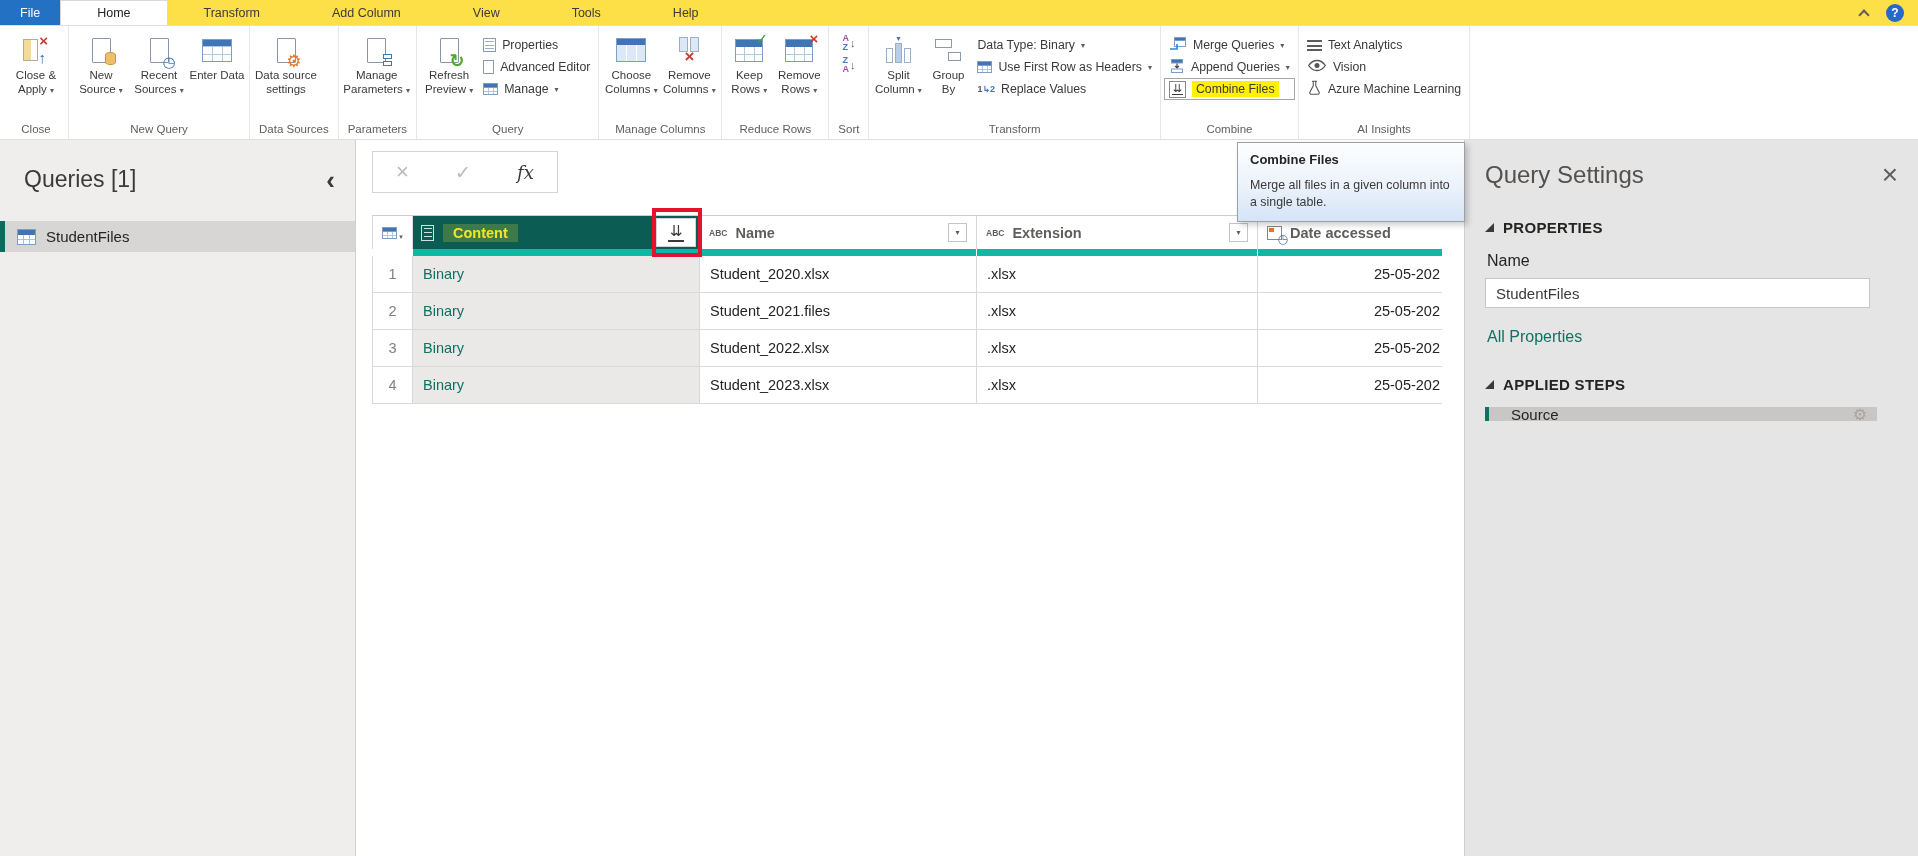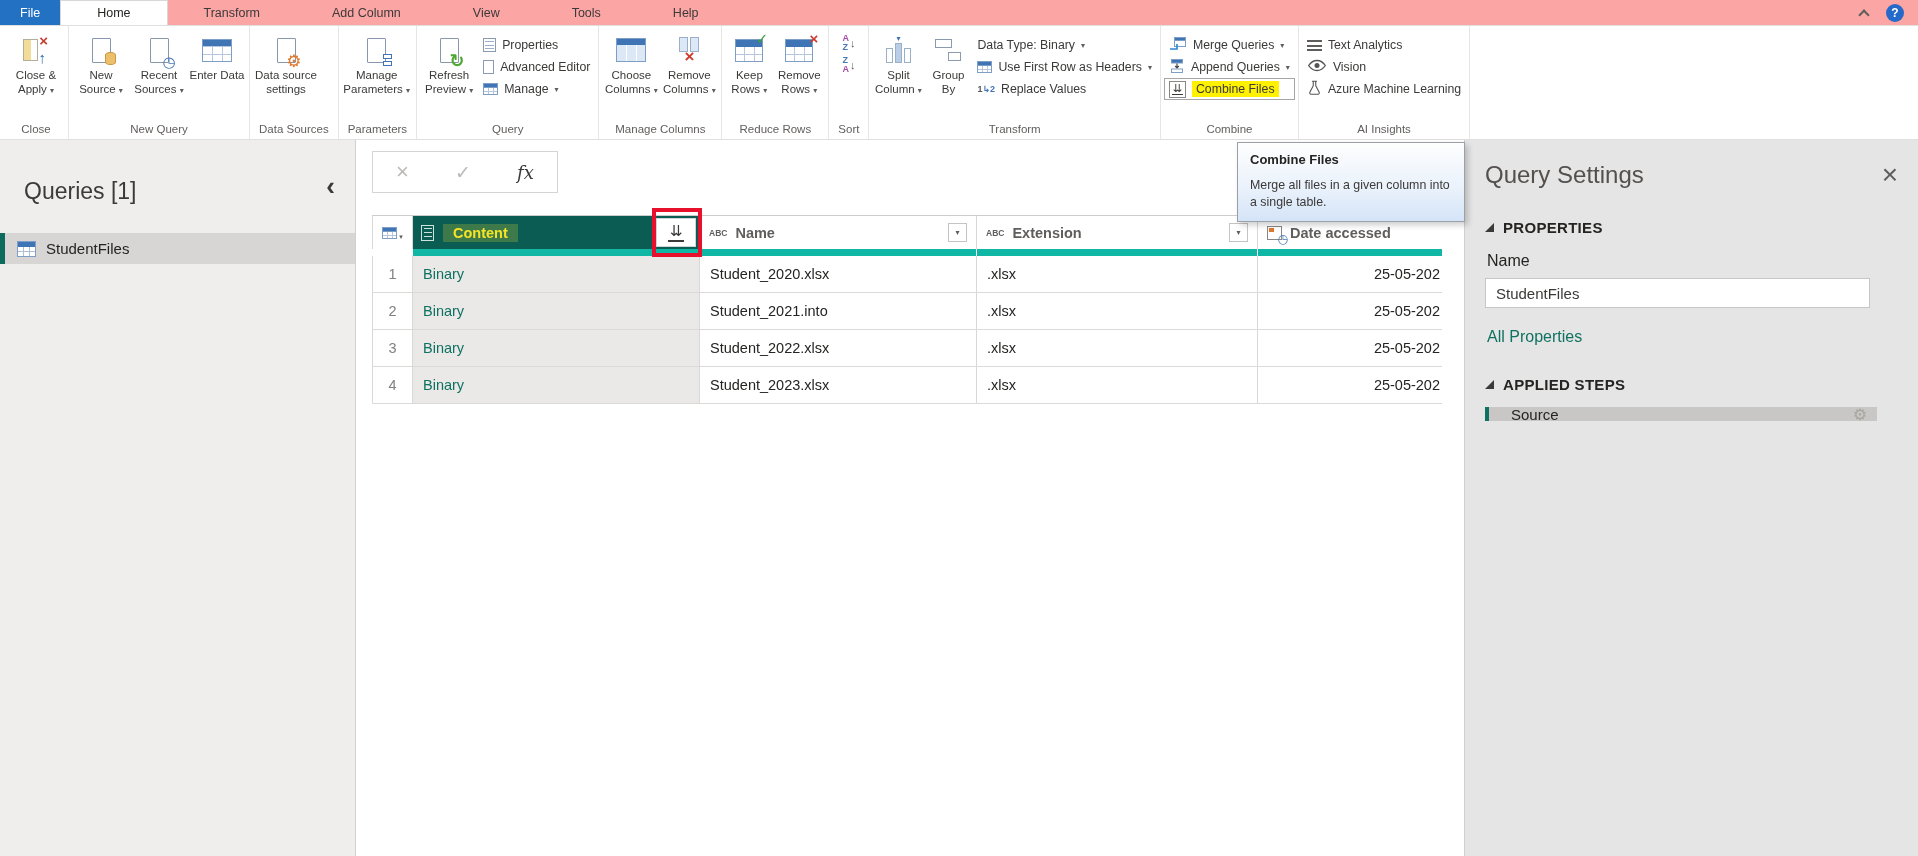--- a/index.html
+++ b/index.html
@@ -7,7 +7,7 @@
   body { font-family:"Liberation Sans","DejaVu Sans",sans-serif; background:#fff; color:#252423; }
 
   
-  .tabbar { height:26px; background:#fca5a5; border-bottom:1px solid #e1dfdd; display:flex; align-items:stretch; position:relative; }
+  .tabbar { height:26px; background:#fde047; border-bottom:1px solid #e1dfdd; display:flex; align-items:stretch; position:relative; }
   .tab { display:flex; align-items:center; padding:0 36px; font-size:12.5px; color:#3b3a39; }
   .tab.file { background:#2271c3; color:#fff; padding:0 20px; }
   .tab.active { background:#fff; border-left:1px solid #d8d8d8; border-right:1px solid #d8d8d8; border-top:1px solid #d8d8d8; color:#252423; }

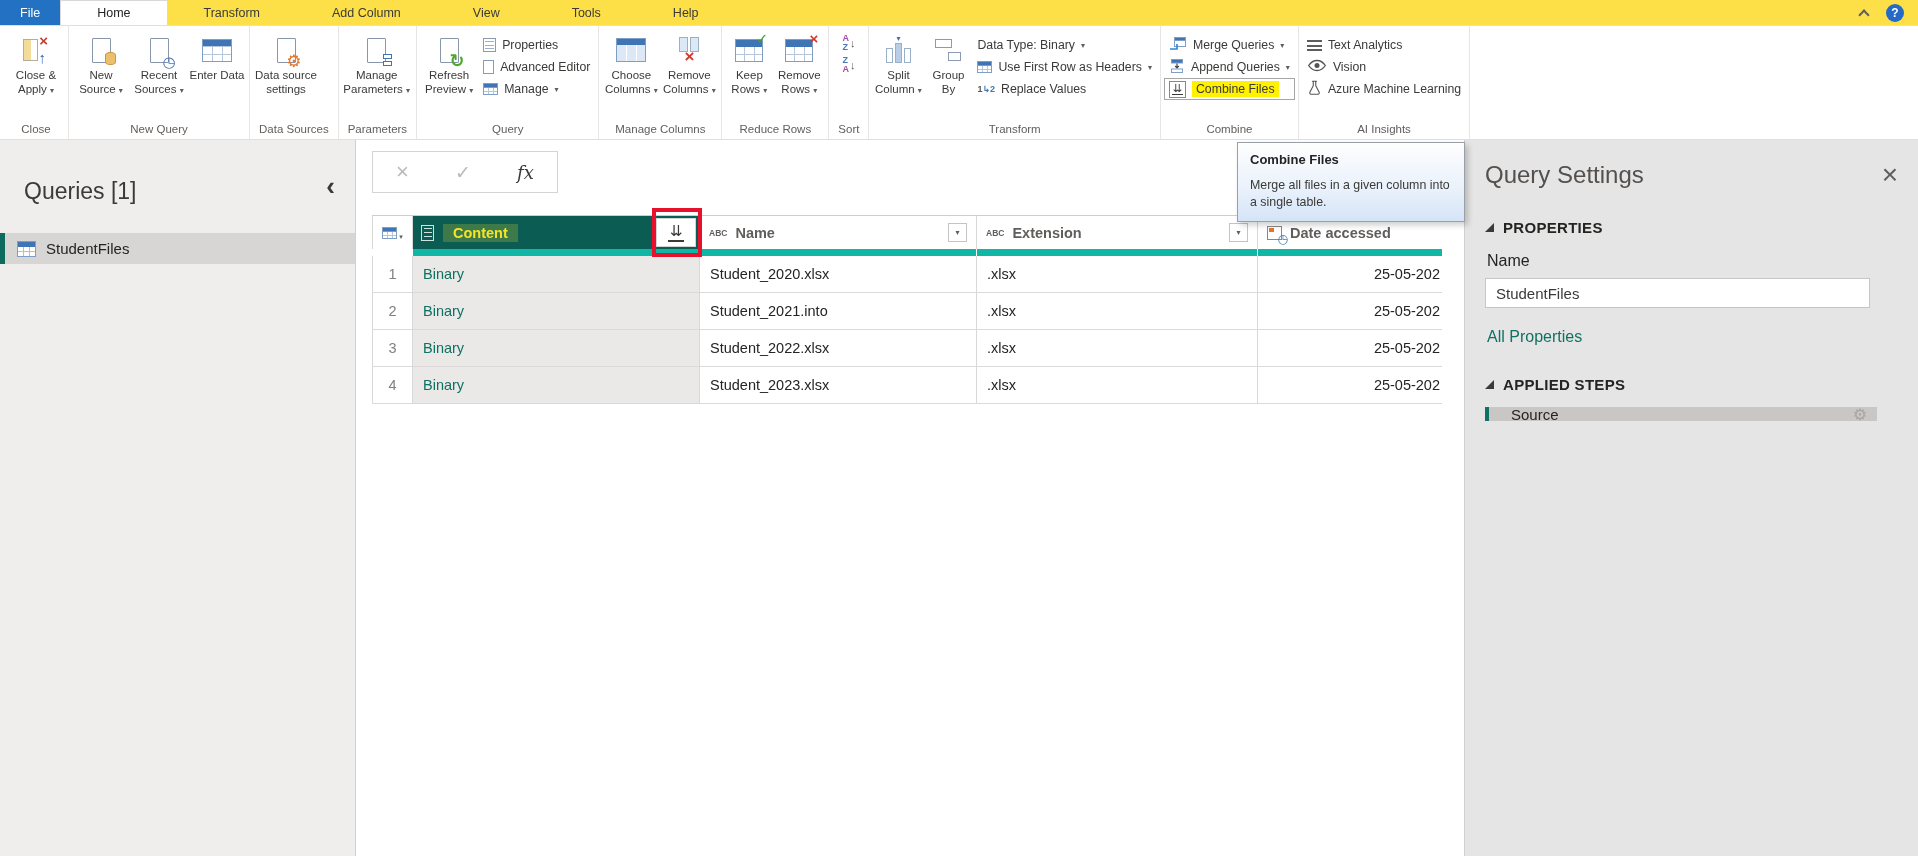--- a/index.html
+++ b/index.html
@@ -85,7 +85,7 @@
 
   .sidebar { width:356px; background:#efeeec; border-right:1px solid #d2d0ce; }
   .q-title-row { display:flex; align-items:center; margin:26px 20px 0 24px; }
-  .q-title { font-size:23px; color:#3b3a39; flex:1;margin-top:12px; }
+  .q-title { font-size:23px; color:#3b3a39; flex:1; }
   .q-collapse { font-size:26px; color:#3b3a39; font-weight:bold; line-height:1; }
   .q-item { margin-top:28px; height:31px; background:#d8d6d4; display:flex; align-items:center; border-left:5px solid #0c6b5c; padding-left:12px; gap:10px; }
   .mtable { width:19px; height:16px; border:1px solid #7f9ec6; background-color:#fff;

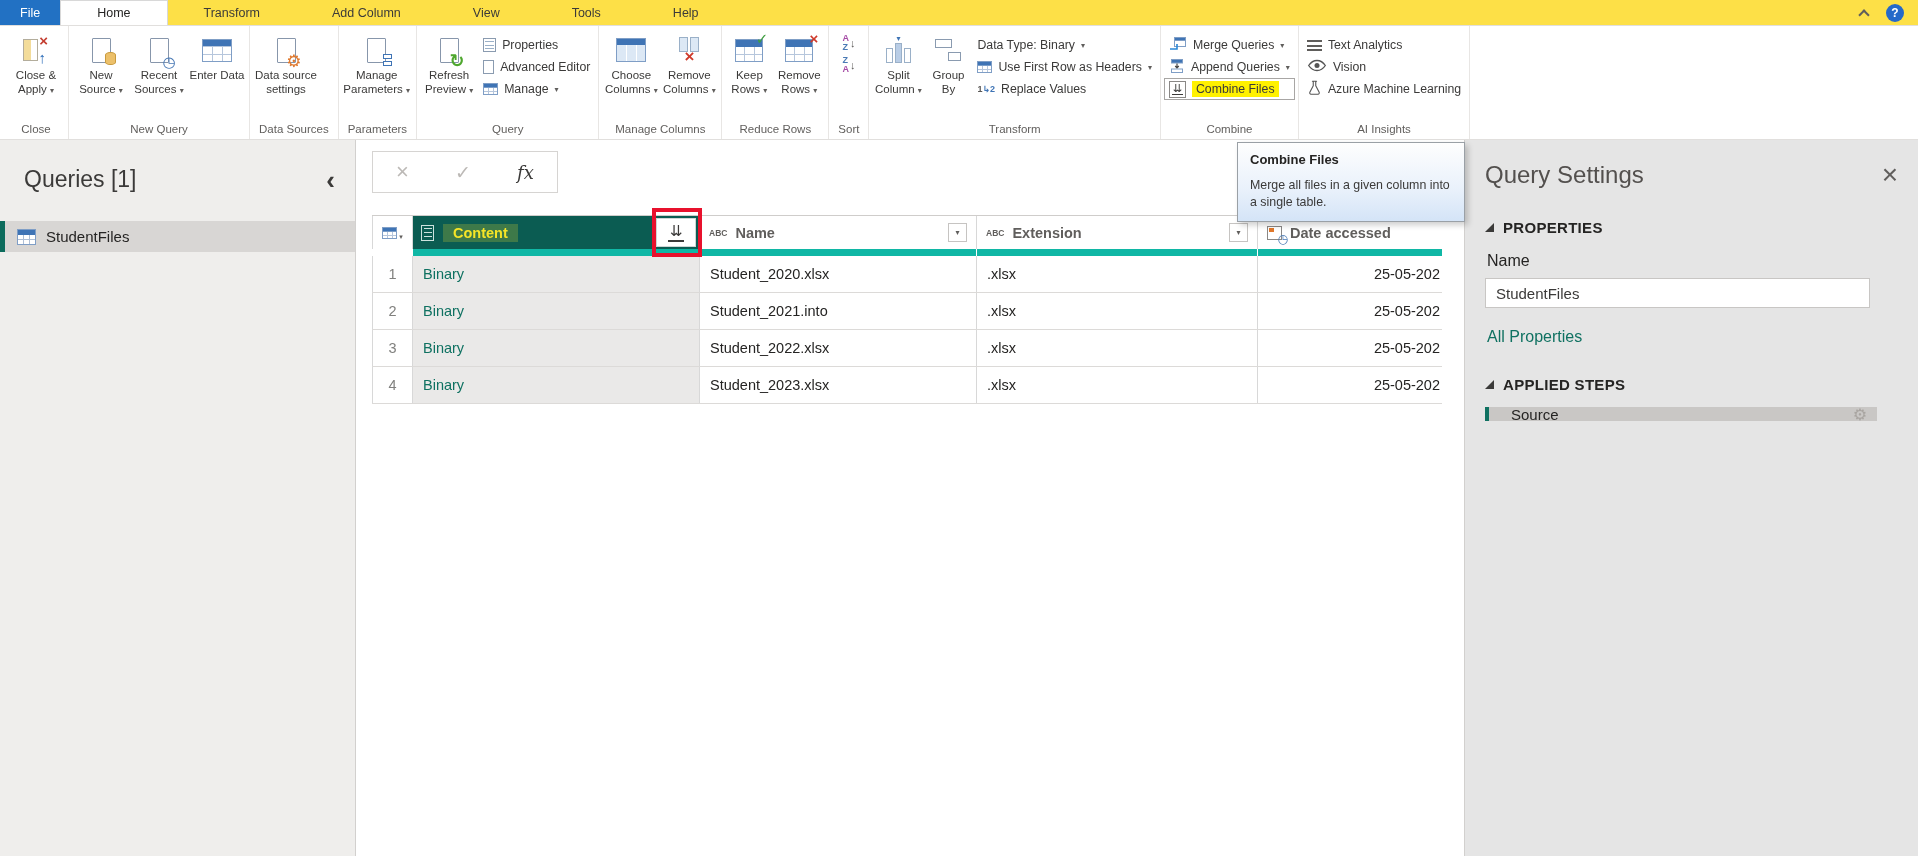--- a/index.html
+++ b/index.html
@@ -521,7 +521,7 @@
       <div class="grow">
         <div class="gc c-num">2</div>
         <div class="gc c-content">Binary</div>
-        <div class="gc c-name">Student_2021.into</div>
+        <div class="gc c-name">Student_2021.files</div>
         <div class="gc c-ext">.xlsx</div>
         <div class="gc c-date">25-05-202</div>
       </div>

